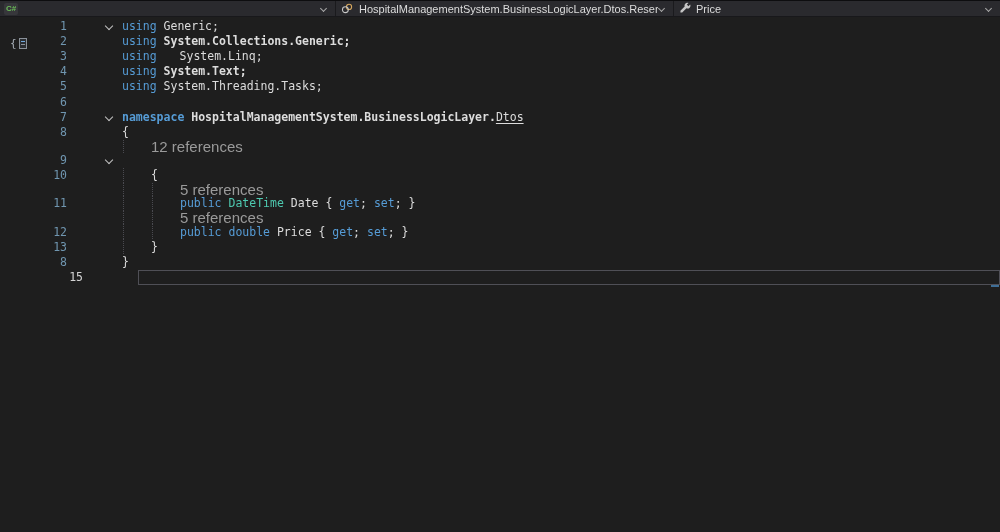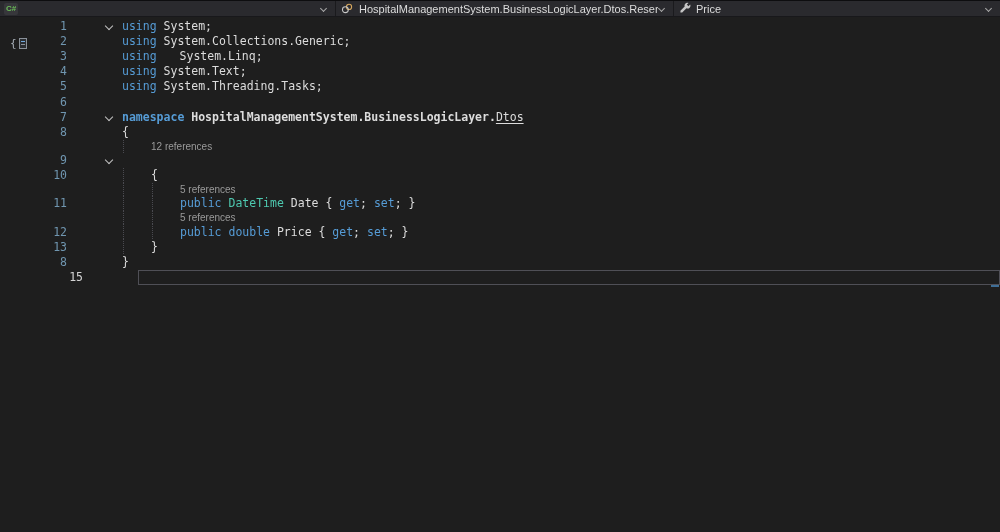--- a/index.html
+++ b/index.html
@@ -152,7 +152,7 @@
         <div class="foldcol">
           <span class="chevdown"></span>
         </div>
-        <div class="content"><span style="color: rgb(86, 156, 214);">using </span><span style="color: rgb(220, 220, 220);">System;</span></div>
+        <div class="content"><span style="color: rgb(86, 156, 214);">using </span><span style="color: rgb(220, 220, 220);">Generic;</span></div>
       </div>
       <div class="row">
         <div class="gutter">2</div>

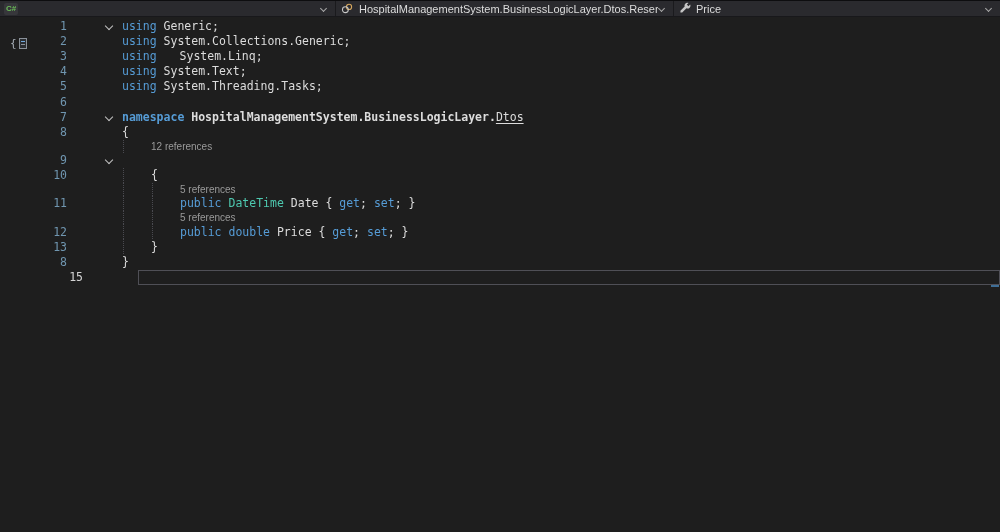--- a/index.html
+++ b/index.html
@@ -157,7 +157,7 @@
       <div class="row">
         <div class="gutter">2</div>
         <div class="foldcol"></div>
-        <div class="content"><span style="color: rgb(86, 156, 214);">using </span><span style="color: rgb(220, 220, 220);">System.Collections.Generic;</span></div>
+        <div class="content"><span style="color: rgb(86, 156, 214);">using </span><span style="color: rgb(220, 220, 220); font-weight: bold;">System.Collections.Generic;</span></div>
       </div>
       <div class="row">
         <div class="gutter">3</div>

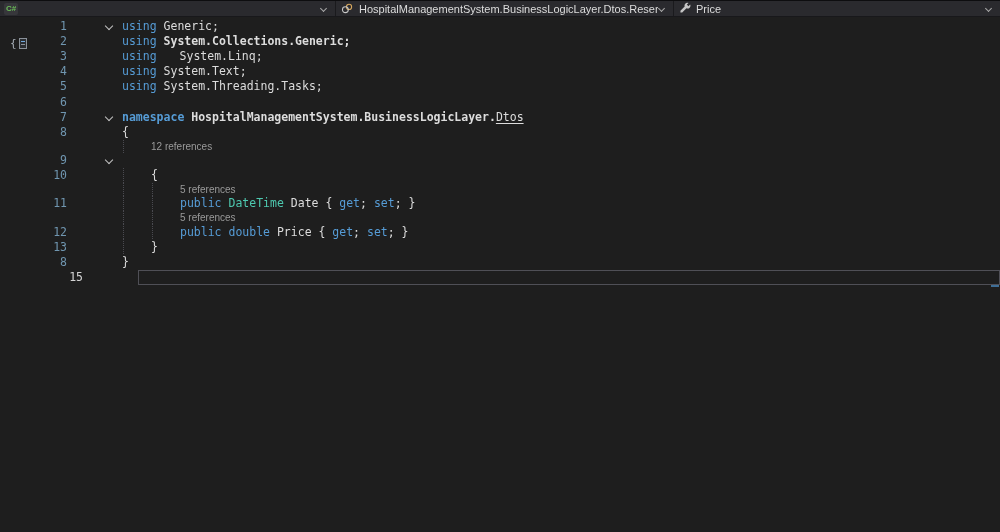--- a/index.html
+++ b/index.html
@@ -167,7 +167,7 @@
       <div class="row">
         <div class="gutter">4</div>
         <div class="foldcol"></div>
-        <div class="content"><span style="color: rgb(86, 156, 214);">using </span><span style="color: rgb(220, 220, 220);">System.Text;</span></div>
+        <div class="content"><span style="color: rgb(86, 156, 214);">using </span><span style="color: rgb(220, 220, 220); font-weight: bold;">System.Text;</span></div>
       </div>
       <div class="row">
         <div class="gutter">5</div>

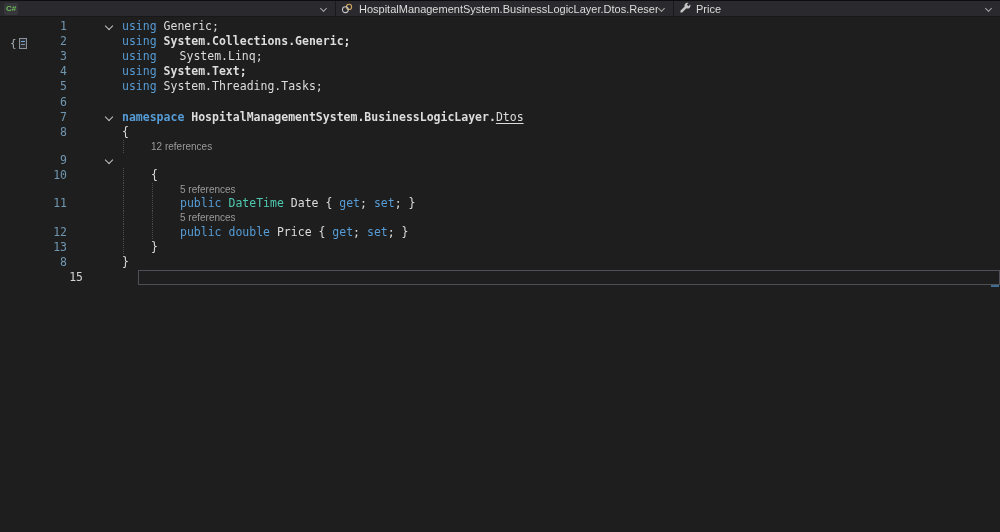--- a/index.html
+++ b/index.html
@@ -84,7 +84,7 @@
 
   .lens {
     font-family:"Liberation Sans", sans-serif;
-    font-size:10px; color:#9A9A9A;
+    font-size:15px; color:#9A9A9A;
   }
   .u { text-decoration:underline; text-underline-offset:2px; }
 

